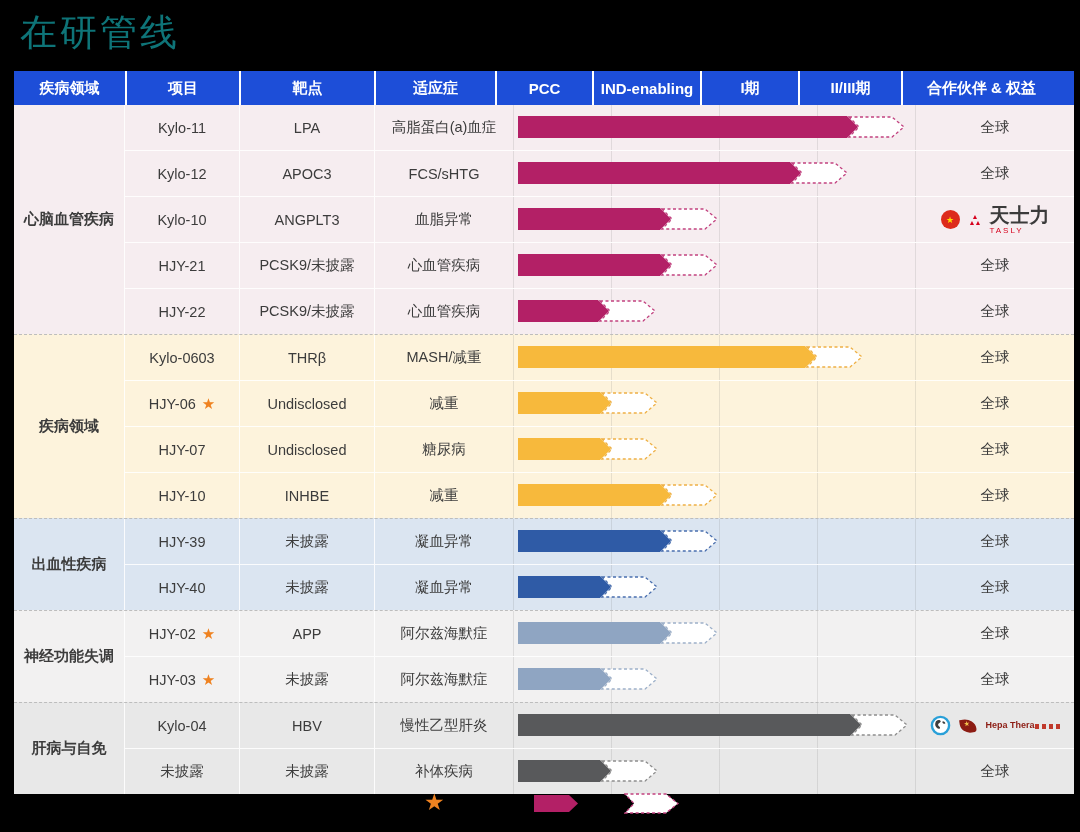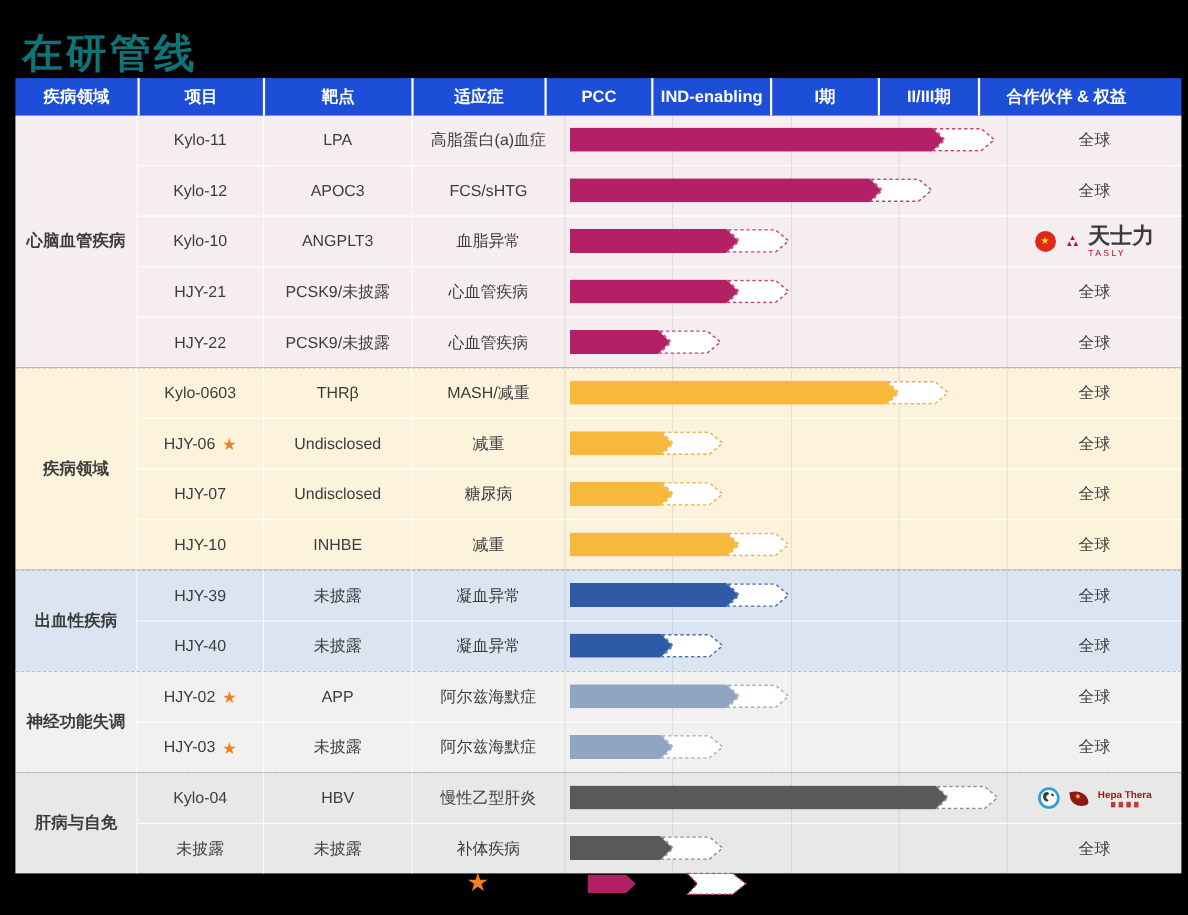--- a/index.html
+++ b/index.html
@@ -5,7 +5,7 @@
   html,body{margin:0;padding:0;background:#000;}
   .stage{position:relative;width:1080px;height:832px;background:#000;overflow:hidden;
          font-family:"Liberation Sans","DejaVu Sans",sans-serif;color:#3c3c3c;}
-  .page-title{position:absolute;left:20px;top:24px;font-size:37px;font-weight:bold;
+  .page-title{position:absolute;left:20px;top:8px;font-size:37px;font-weight:normal;
               color:#0e7478;letter-spacing:3px;}
   .table{position:absolute;left:14px;top:71px;width:1060px;}
   

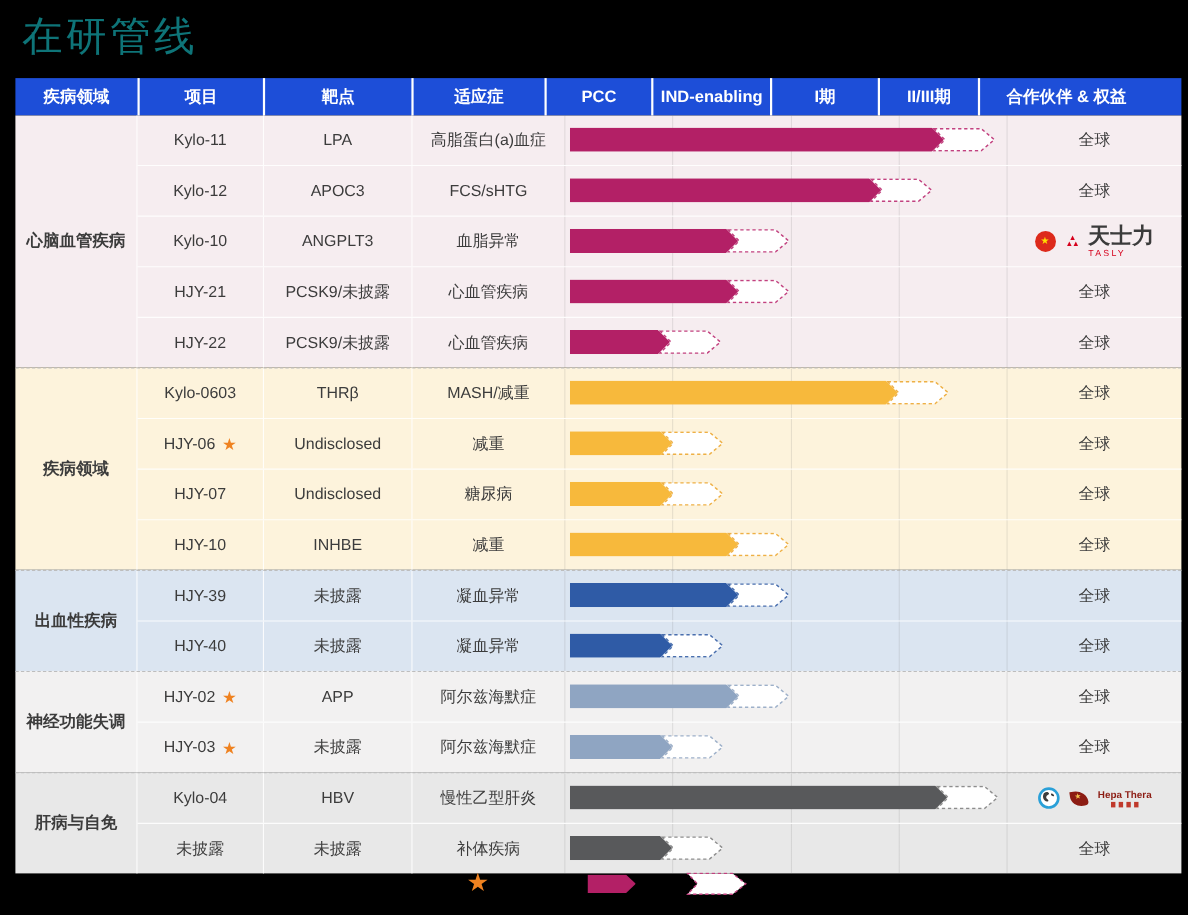--- a/index.html
+++ b/index.html
@@ -14,7 +14,7 @@
          font-weight:bold;font-size:15px;border-left:2px solid #fff;box-sizing:border-box;}
   .hcell:first-child{border-left:none;}
   .h0{width:111px}.h1{width:114px}.h2{width:135px}.h3{width:121px}
-  .h4{width:97px}.h5{width:108px}.h6{width:98px}.h7{width:91px}.h8{width:159px}
+  .h4{width:97px}.h5{width:108px}.h6{width:98px}.h7{width:103px}.h8{width:159px}
   
   .group{display:flex;}
   .group + .group{border-top:1px dashed #bdbdbd;}

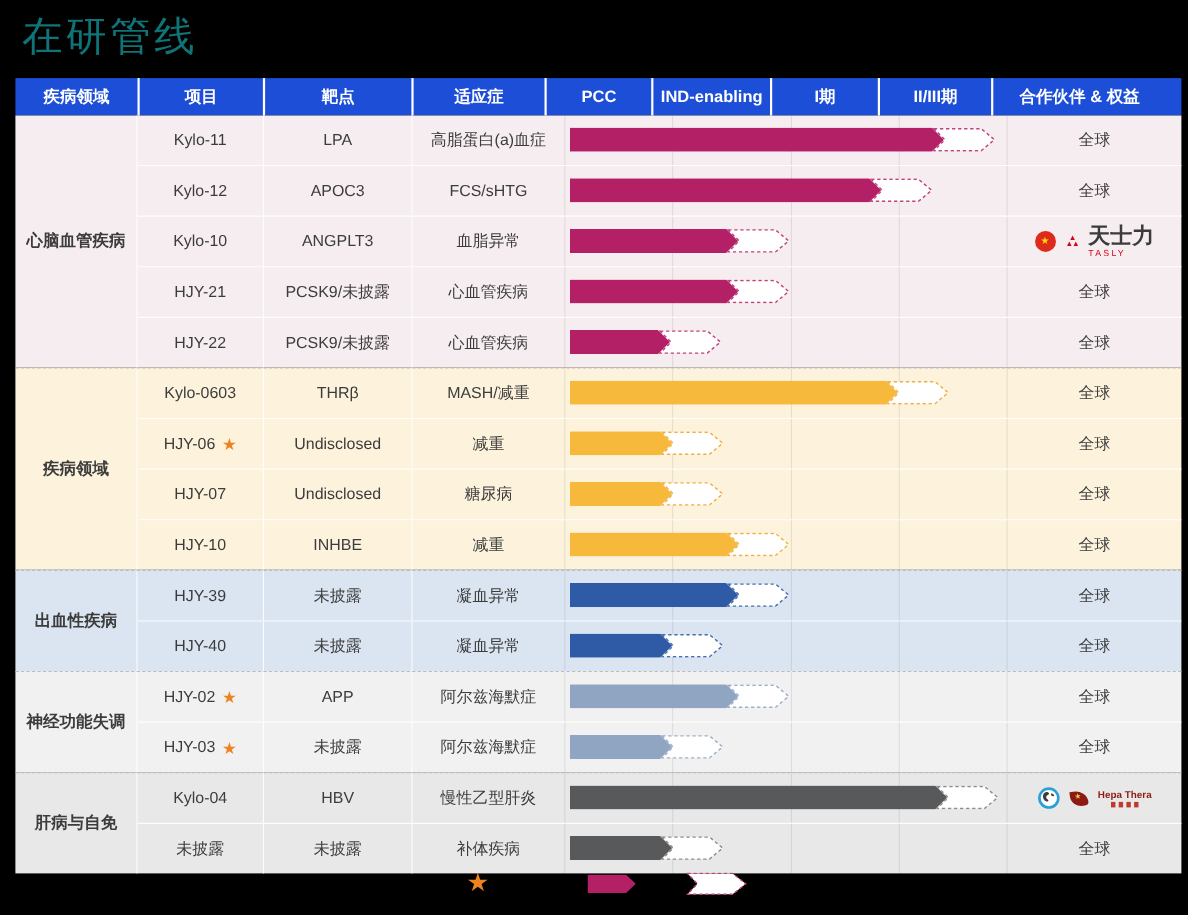--- a/index.html
+++ b/index.html
@@ -57,7 +57,7 @@
   .leaf{width:16px;height:14px;background:#8c1c13;border-radius:2% 85% 25% 75%;
         transform:rotate(-8deg);position:relative;}
   .leaf .lstar{position:absolute;left:4px;top:1px;color:#f2c14e;font-size:7px;}
-  .hepa-txt{display:flex;flex-direction:column;align-items:center;line-height:1;}
+  .hepa-txt{display:flex;align-items:center;line-height:1;}
   .hepa-en{font-size:9px;font-weight:bold;color:#8c1c13;}
   .hepa-blocks{display:flex;gap:3px;margin-top:2px;}
   .hepa-blocks i{width:4px;height:5px;background:#c0392b;display:block;}

